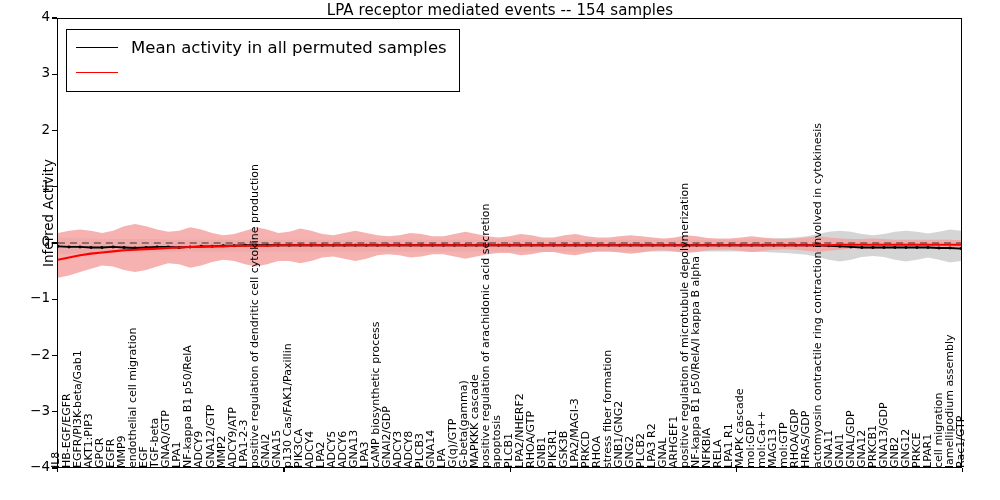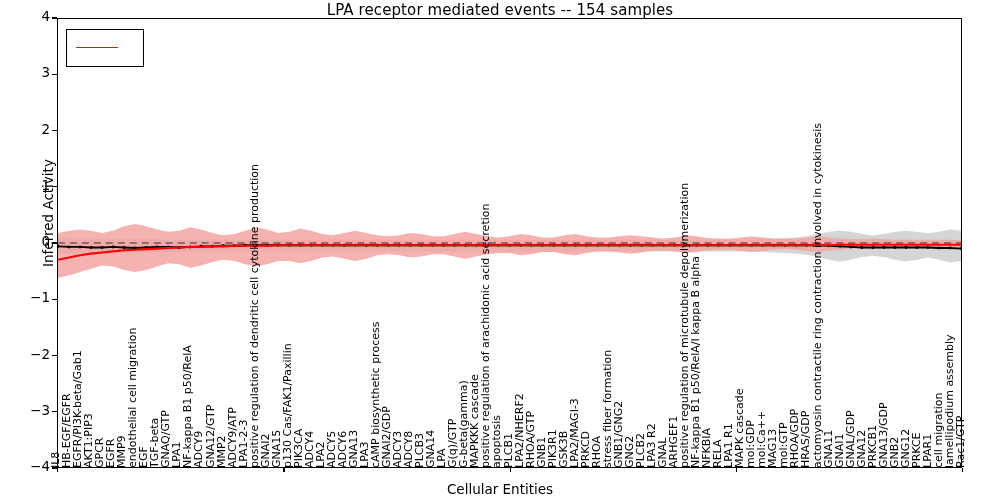--- a/index.html
+++ b/index.html
@@ -275,6 +275,10 @@
 
   <div id="legend">
     <div class="legrow">
+      <span class="legline"></span>
+      <span class="legtxt">Mean activity in all permuted samples</span>
+    </div>
+    <div class="legrow">
       <span class="legline red"></span>
     </div>
   </div>

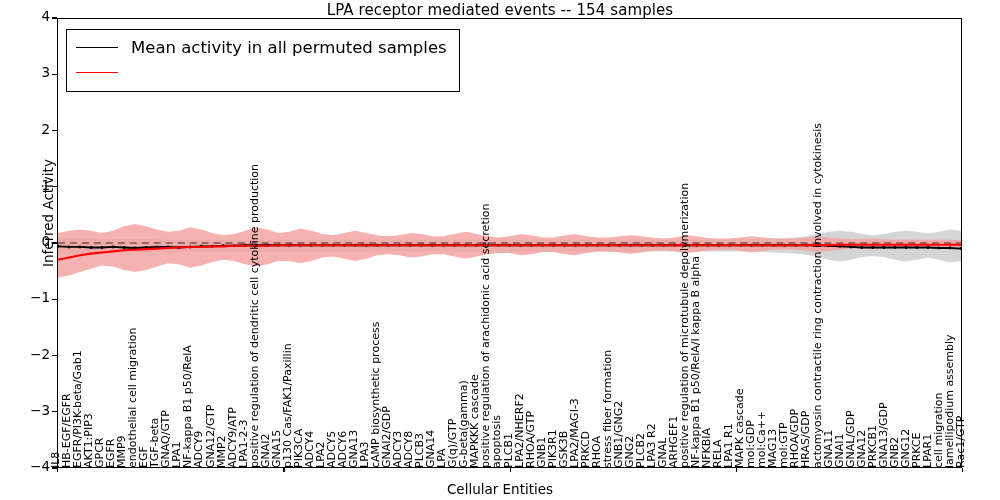--- a/index.html
+++ b/index.html
@@ -179,7 +179,6 @@
       <div style="position: absolute; left: 52px; top: 17.3px; width: 5px; height: 1.4px; background: rgb(0, 0, 0);"></div>
     </div>
 
-  <div id="xlabel">Cellular Entities</div>
   <div id="xticklayer">
       <div class="xtick" style="left: 0px;"></div>
       <div class="xtick" style="left: 226.25px;"></div>

